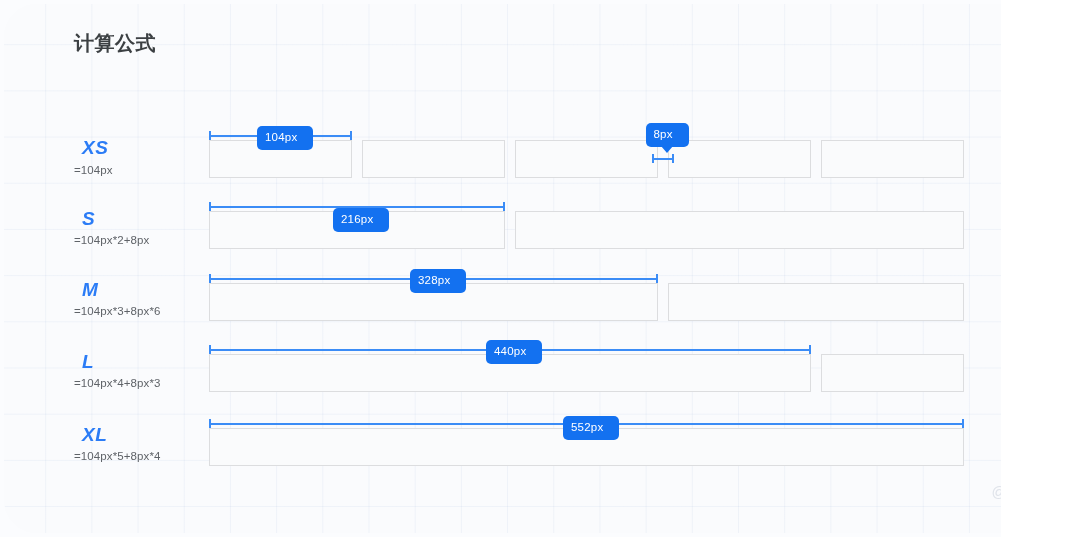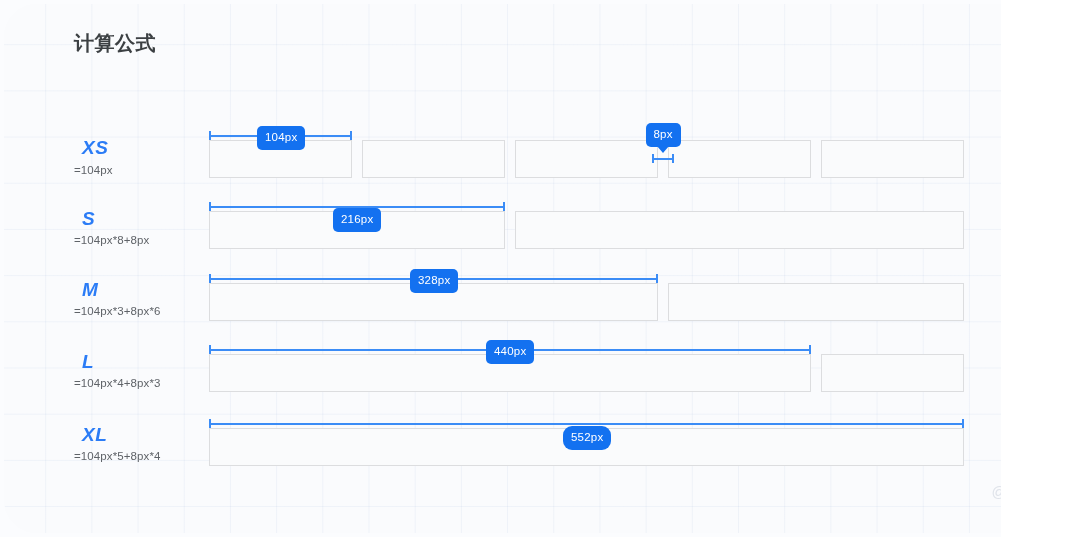--- a/index.html
+++ b/index.html
@@ -124,7 +124,7 @@
     color: #ffffff;
     font-size: 11.5px;
     line-height: 1;
-    padding: 6px 8px 6px 8px;
+    padding: 6px 16px 6px 8px;
     border-radius: 5px;
     white-space: nowrap;
     letter-spacing: 0.2px;

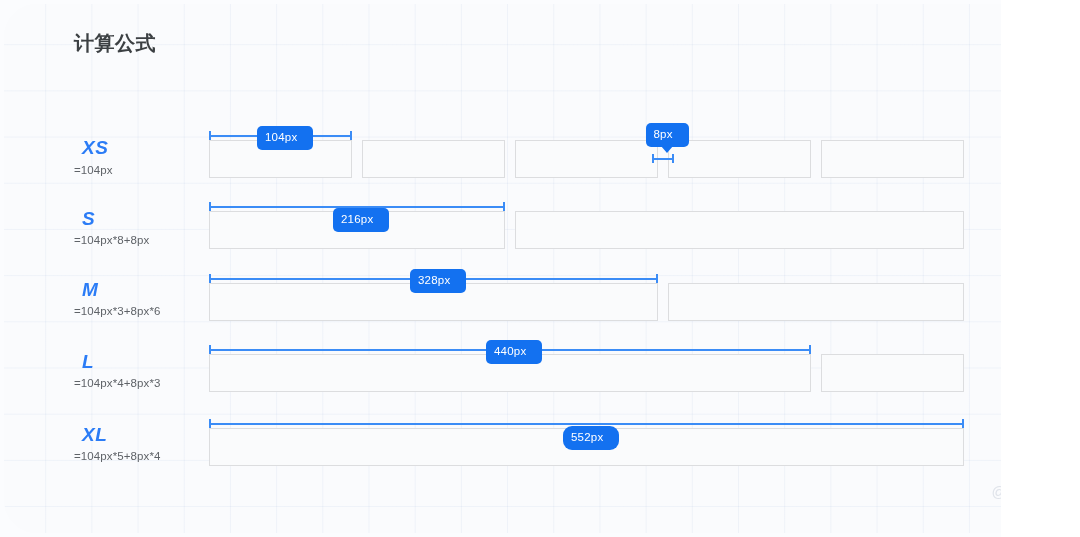--- a/index.html
+++ b/index.html
@@ -184,7 +184,7 @@
         </div>
         <div class="row" style="top: 0px;">
           <div class="row-label" style="top: 204px;">S</div>
-          <div class="row-sub" style="top: 230px;">=104px*8+8px</div>
+          <div class="row-sub" style="top: 230px;">=104px*2+8px</div>
           <div class="box" style="left: 205px; top: 207px; width: 296px; height: 38px;"></div>
           <div class="box" style="left: 511px; top: 207px; width: 449px; height: 38px;"></div>
           <div class="measure" style="left: 205px; top: 198px; width: 296px;">

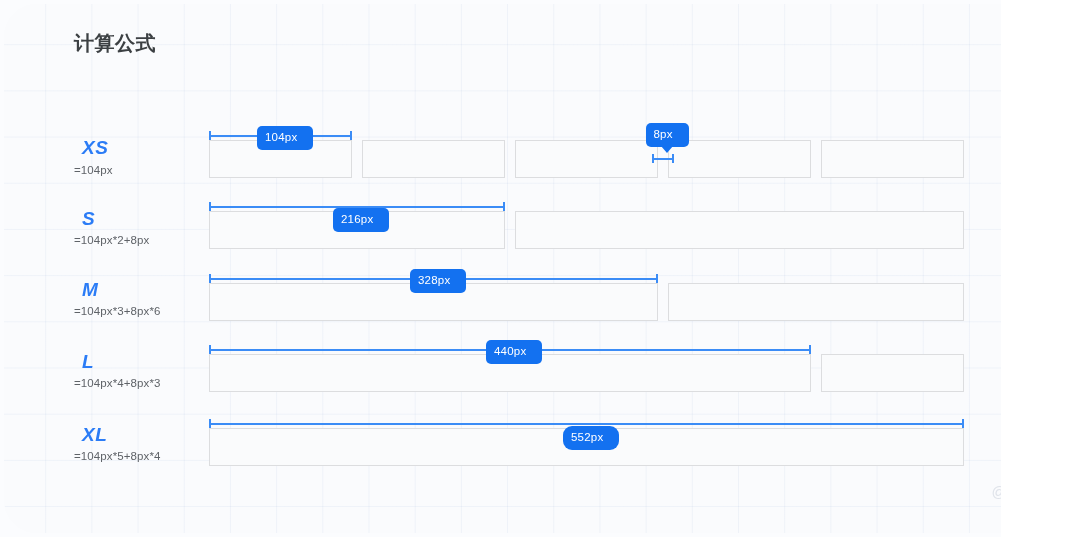--- a/index.html
+++ b/index.html
@@ -227,7 +227,7 @@
             <div class="cap l"></div>
             <div class="cap r"></div>
           </div>
-          <div class="badge" style="top: 422px; left: 559px; border-radius: 9px;">552px</div>
+          <div class="badge" style="top: 412px; left: 559px;">552px</div>
         </div>
       </div>
 

